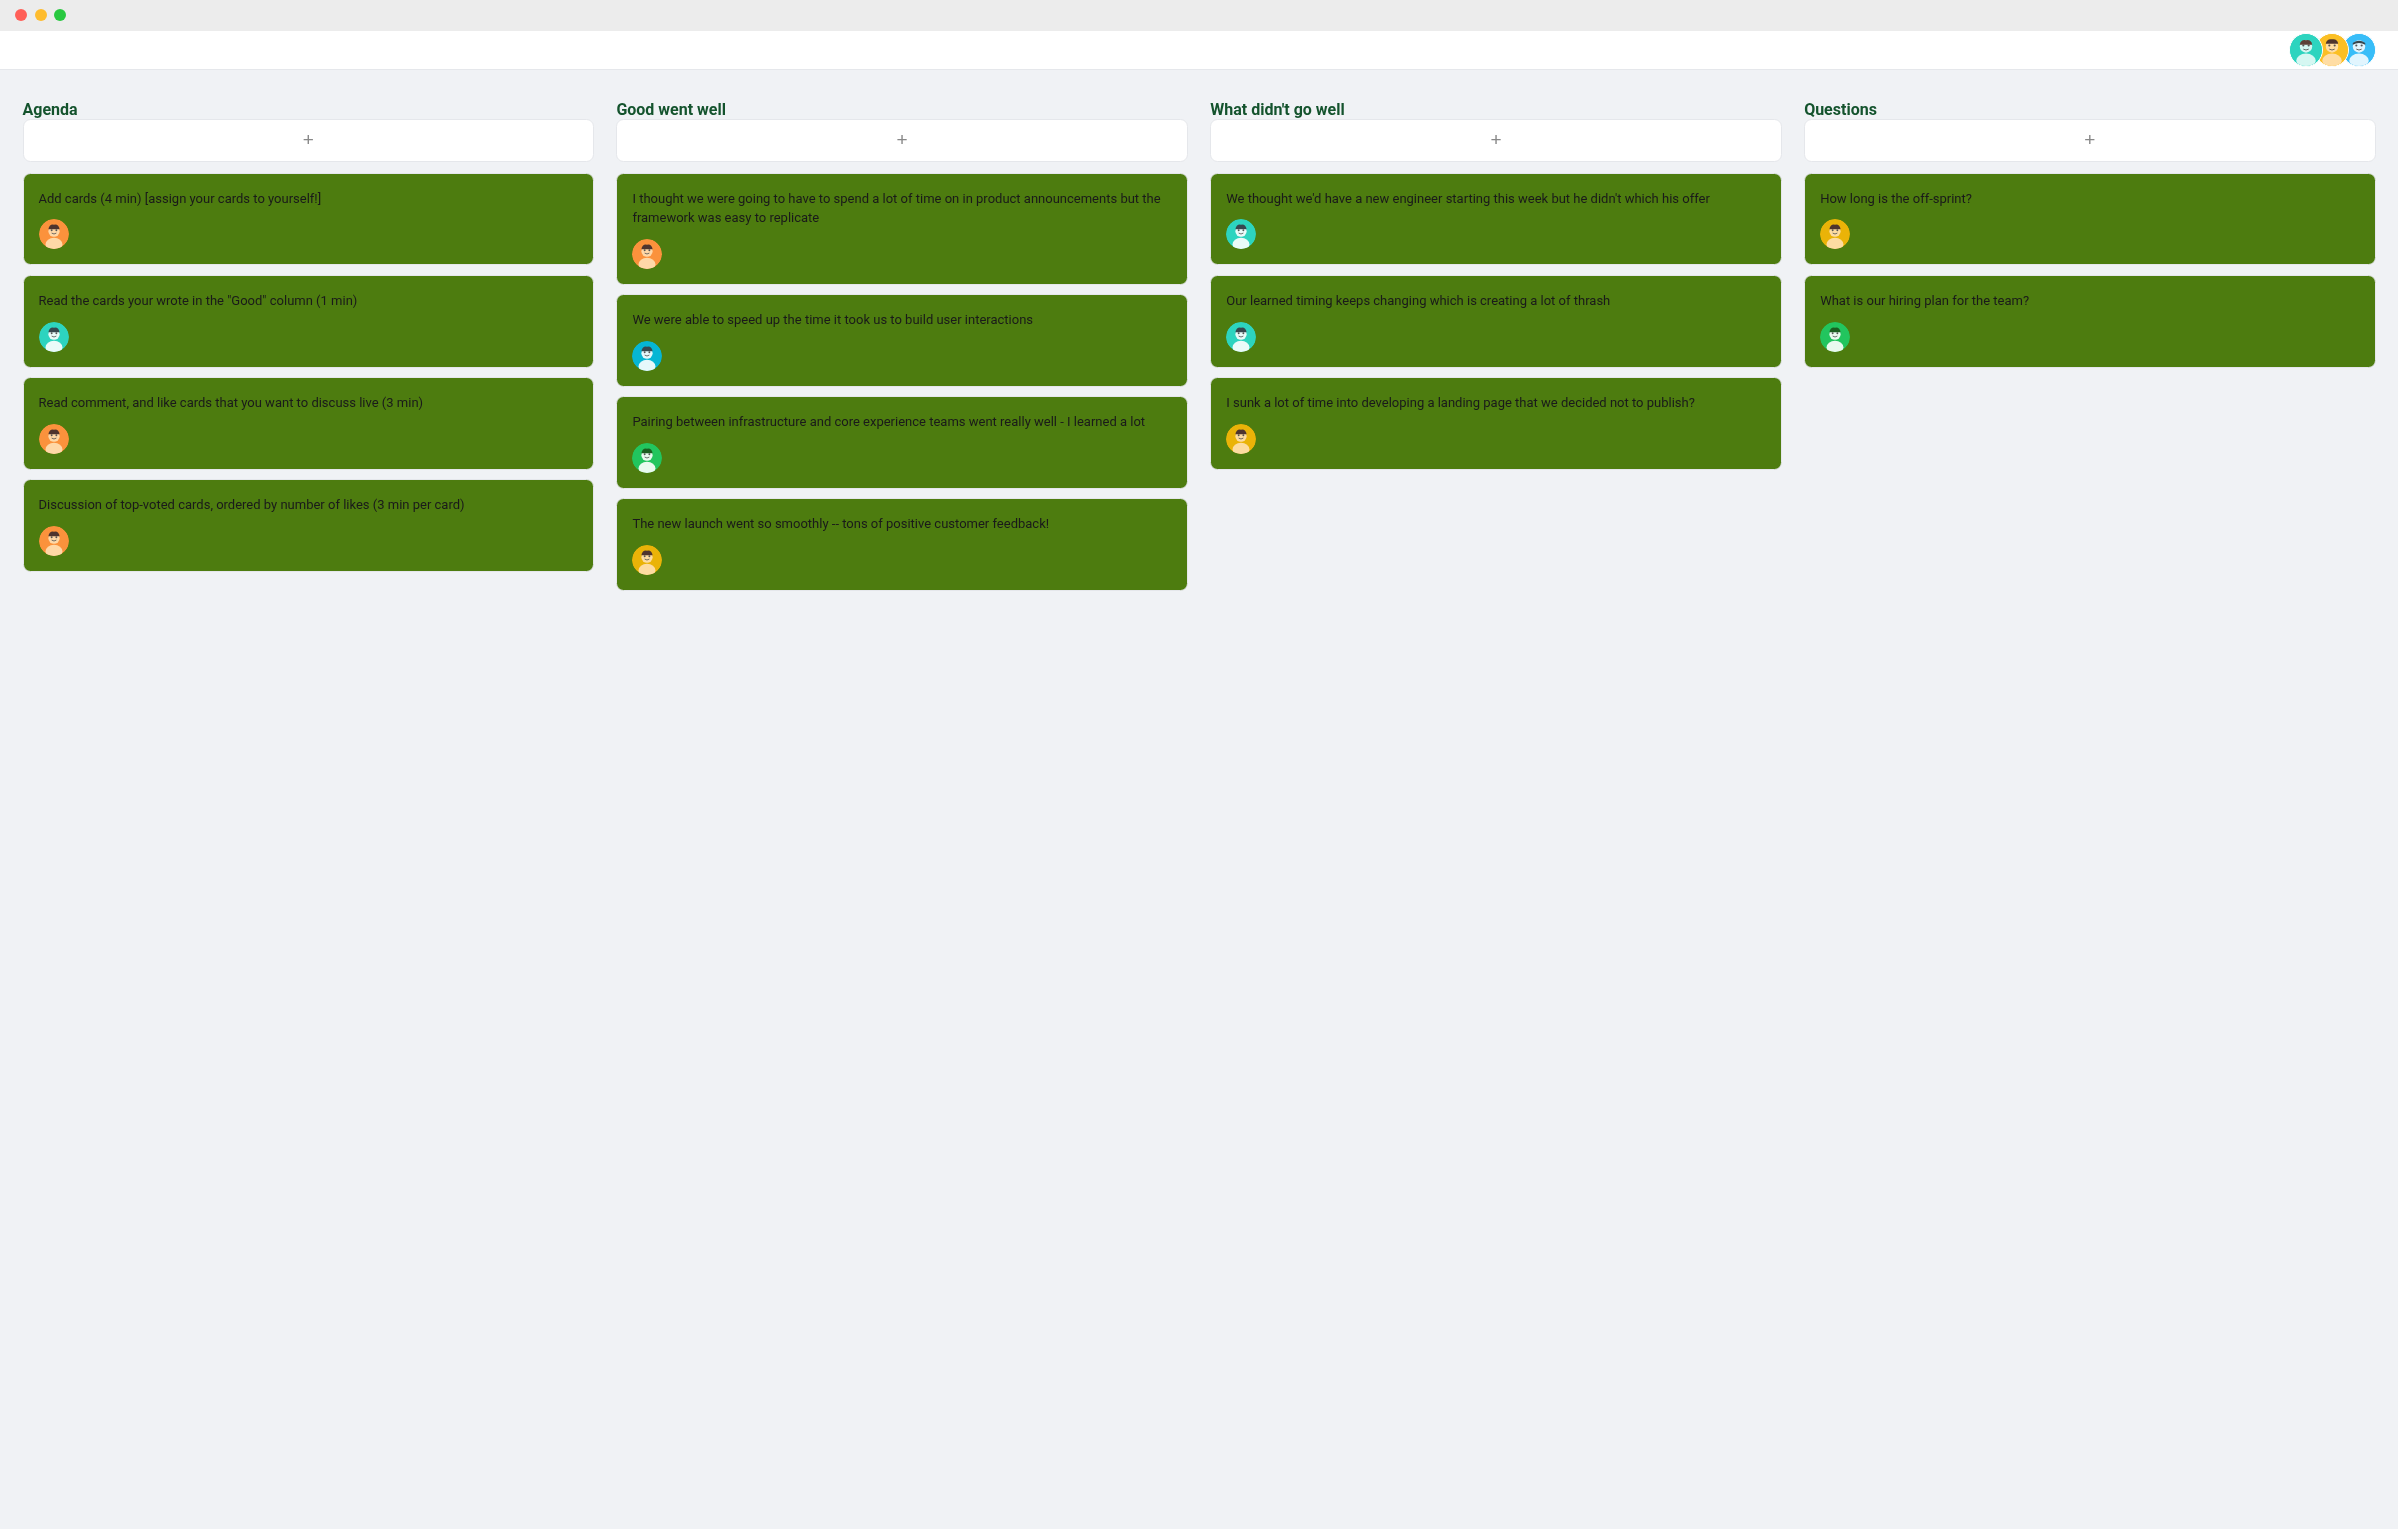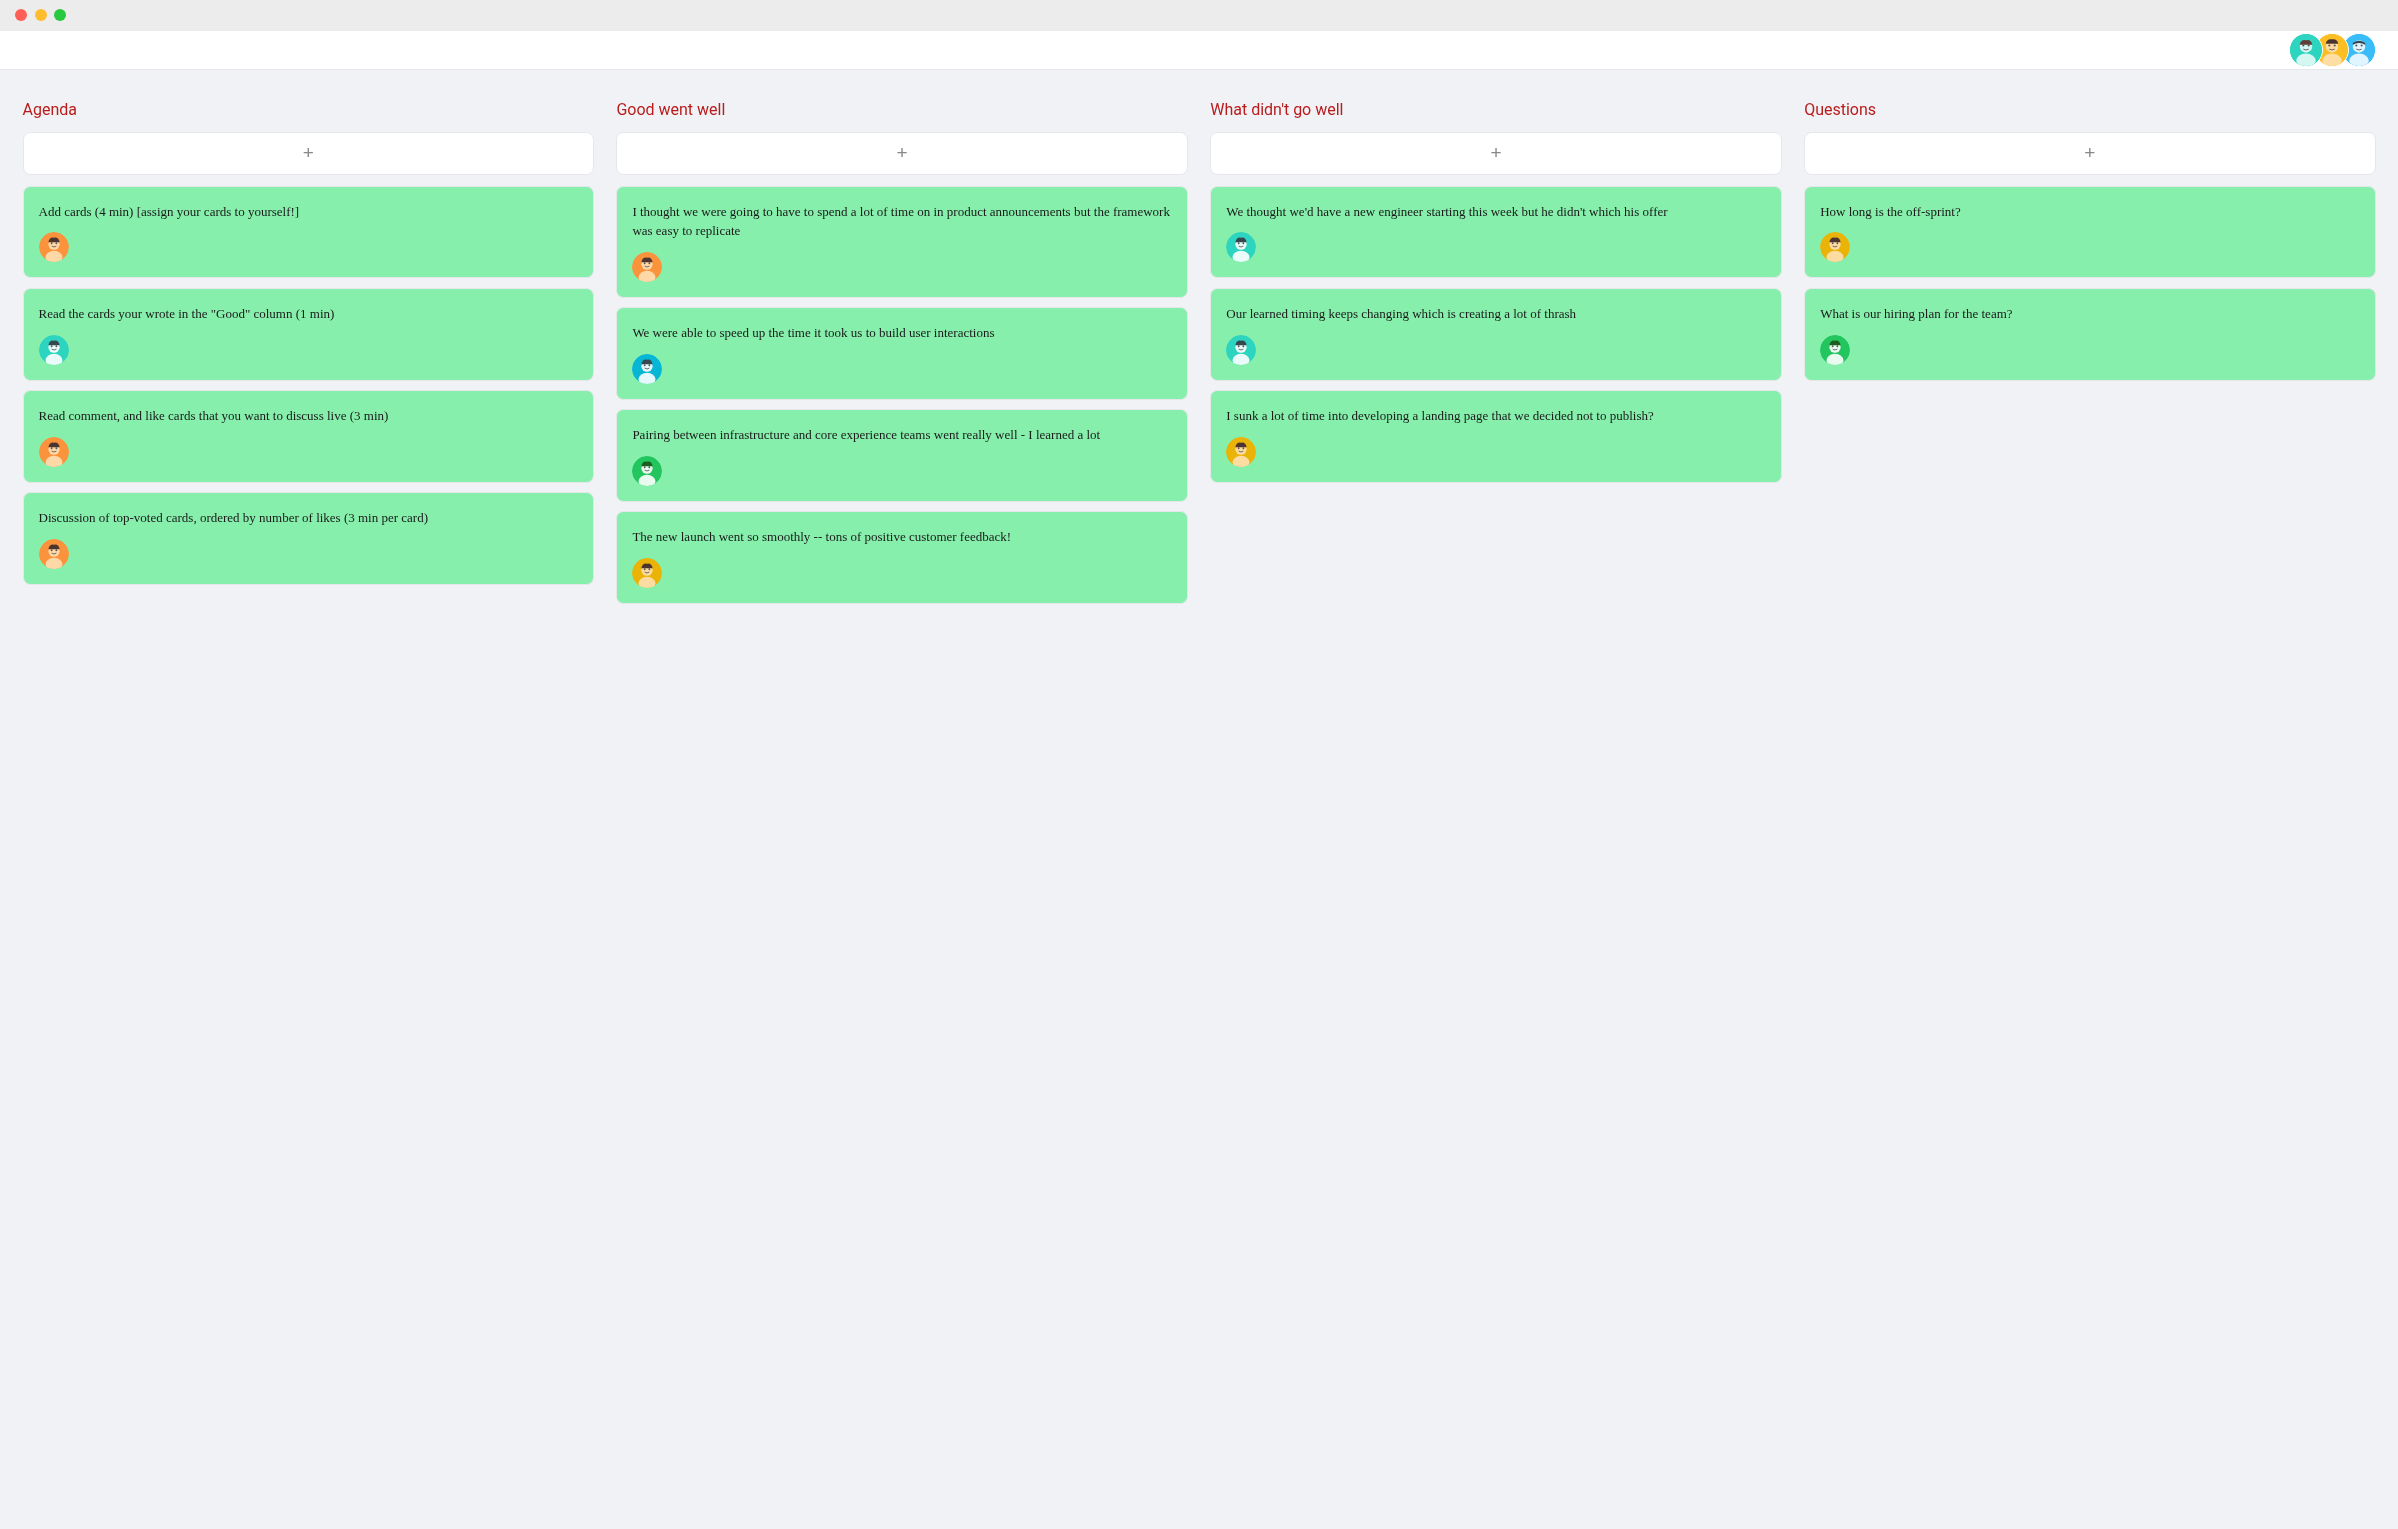--- a/index.html
+++ b/index.html
@@ -83,9 +83,8 @@
 
     .column-header {
       font-size: 16px;
-      font-weight: 400;
-      color: #b91c1c;
-      margin-bottom: 13px;
+      font-weight: 700;
+      color: #14532d;
     }
 
     .add-card-btn {

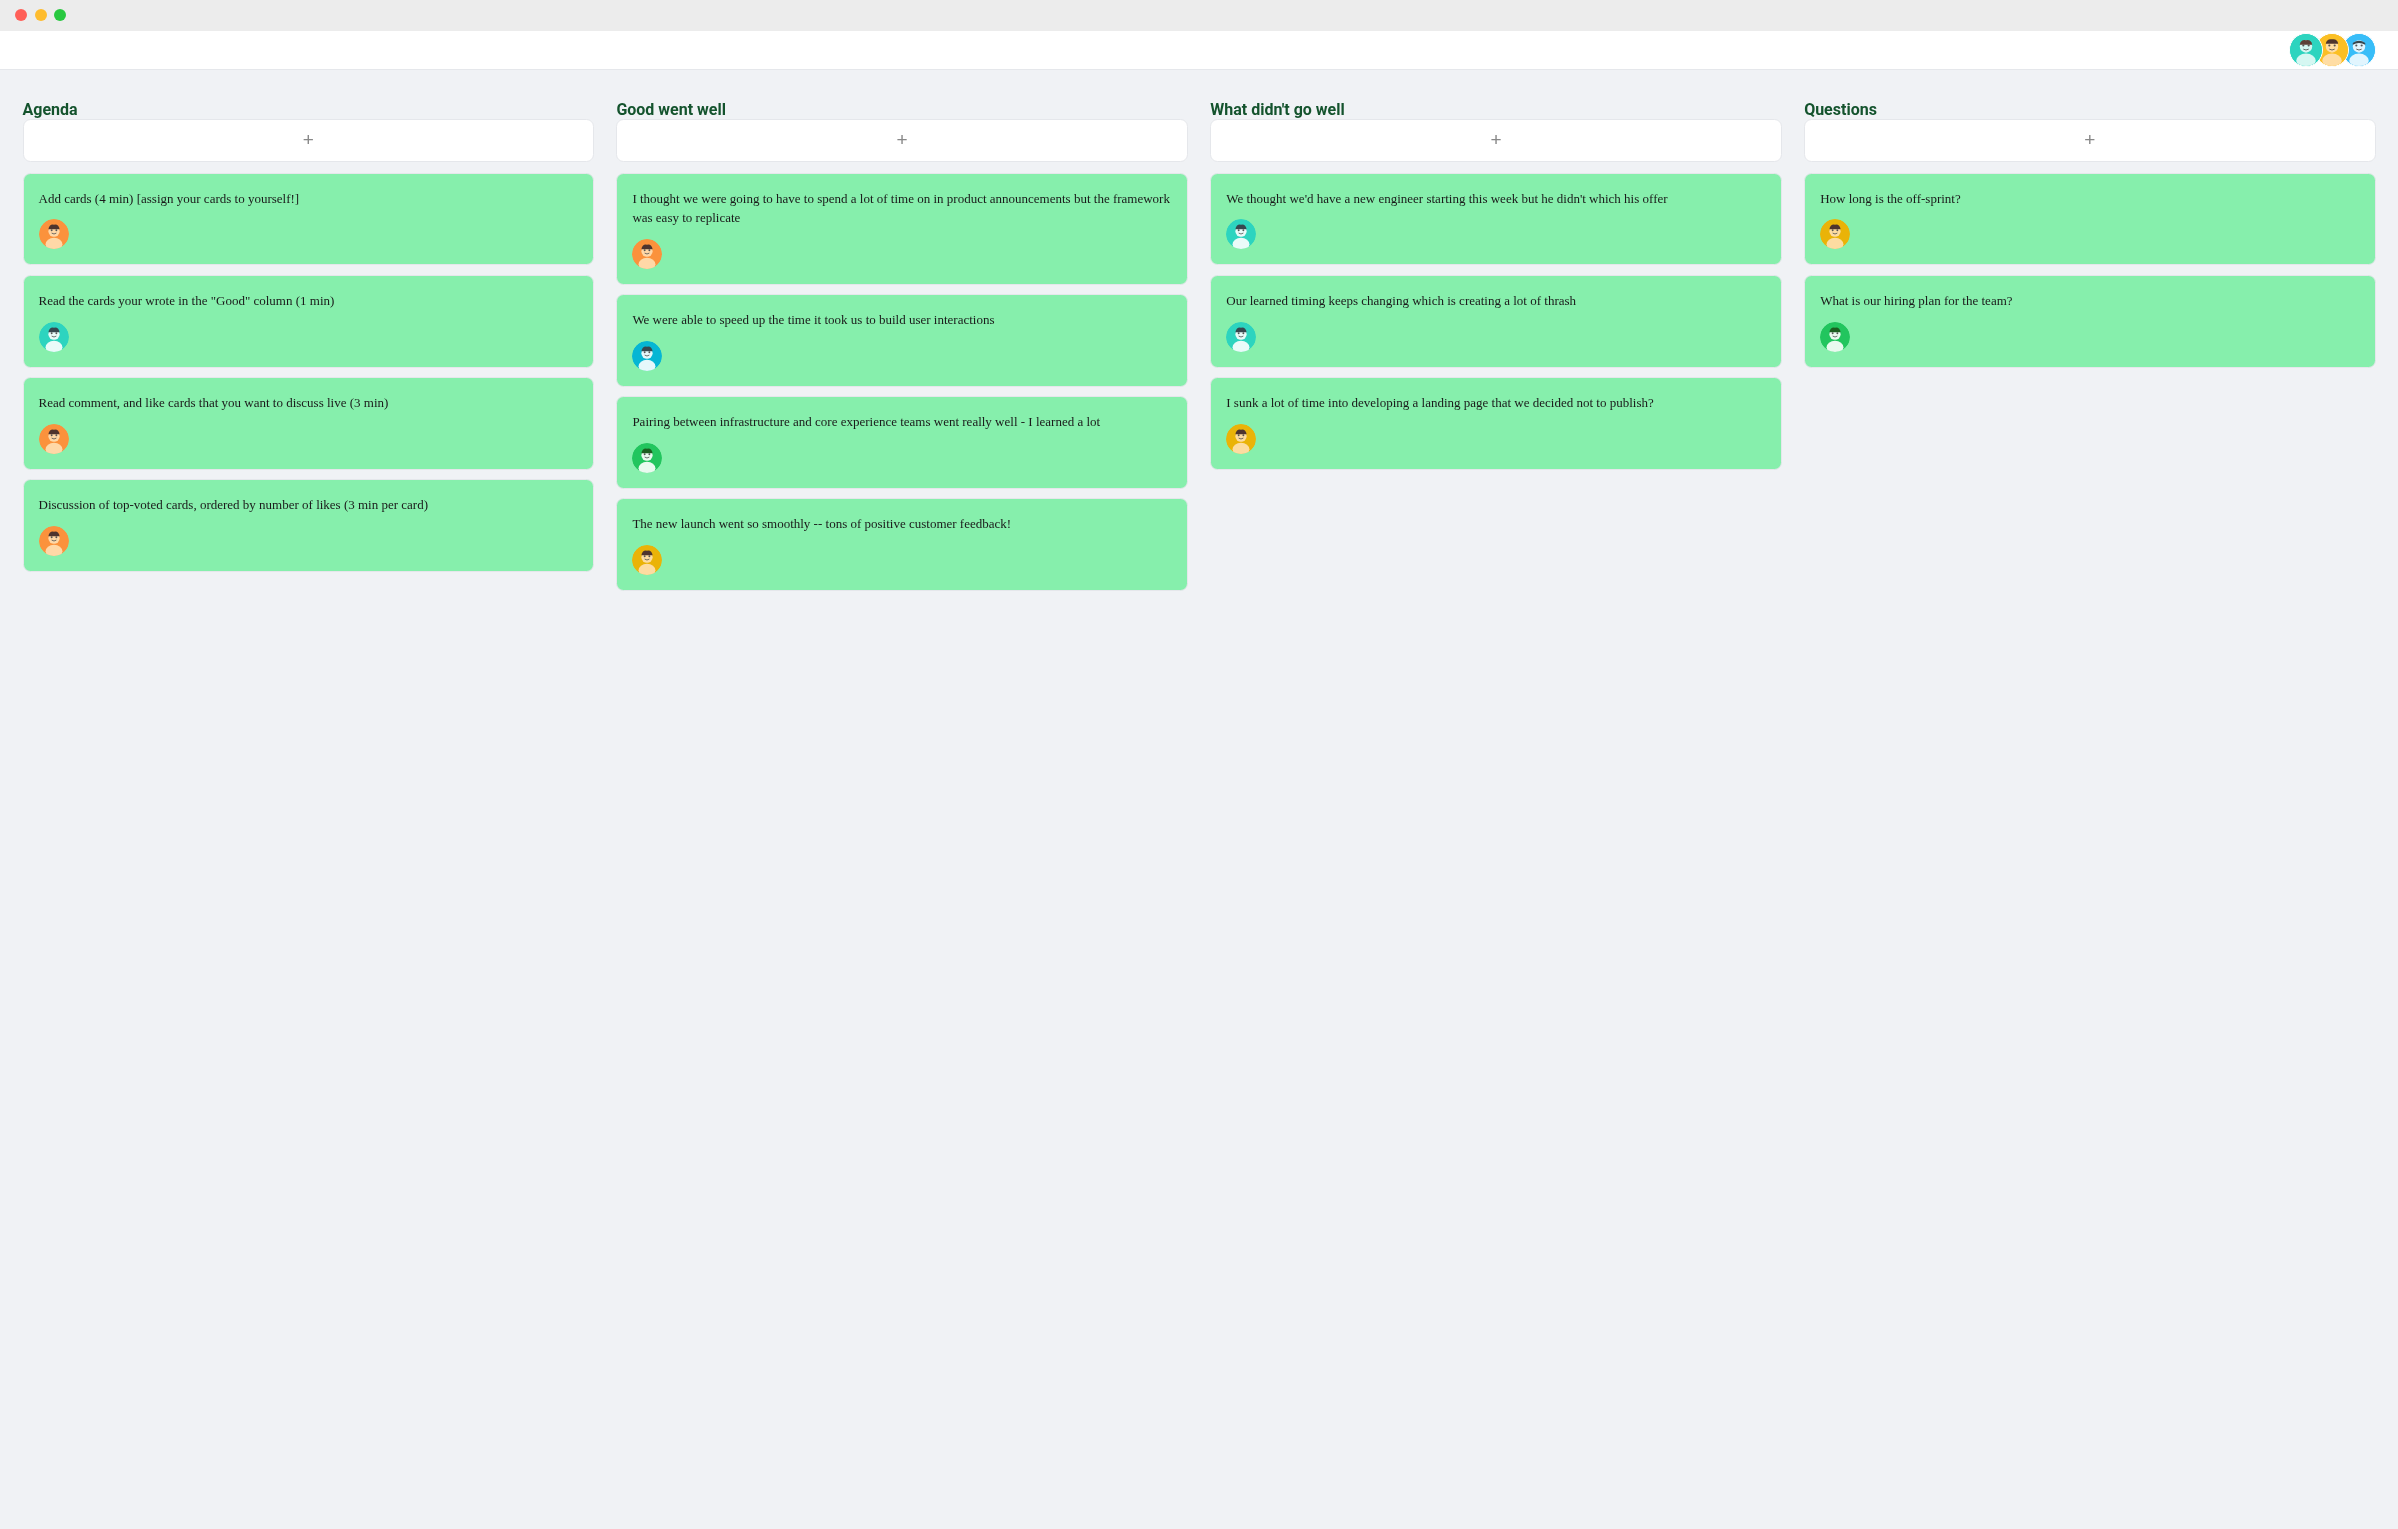--- a/index.html
+++ b/index.html
@@ -103,12 +103,11 @@
     }
 
     .card {
-      background: #86efac;
+      background: #4d7c0f;
       border: 0.9px solid #e5e7eb;
       border-radius: 7.5px;
       padding: 15px;
       margin-bottom: 9.4px;
-      font-family: Liberation Serif, serif;
     }
 
     .card-text {

